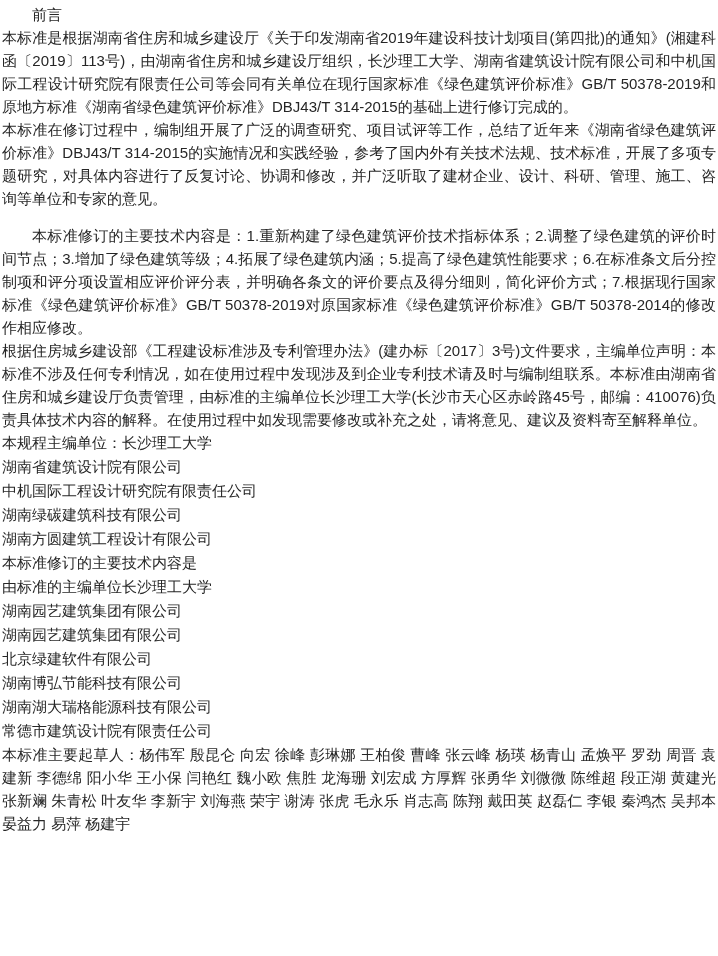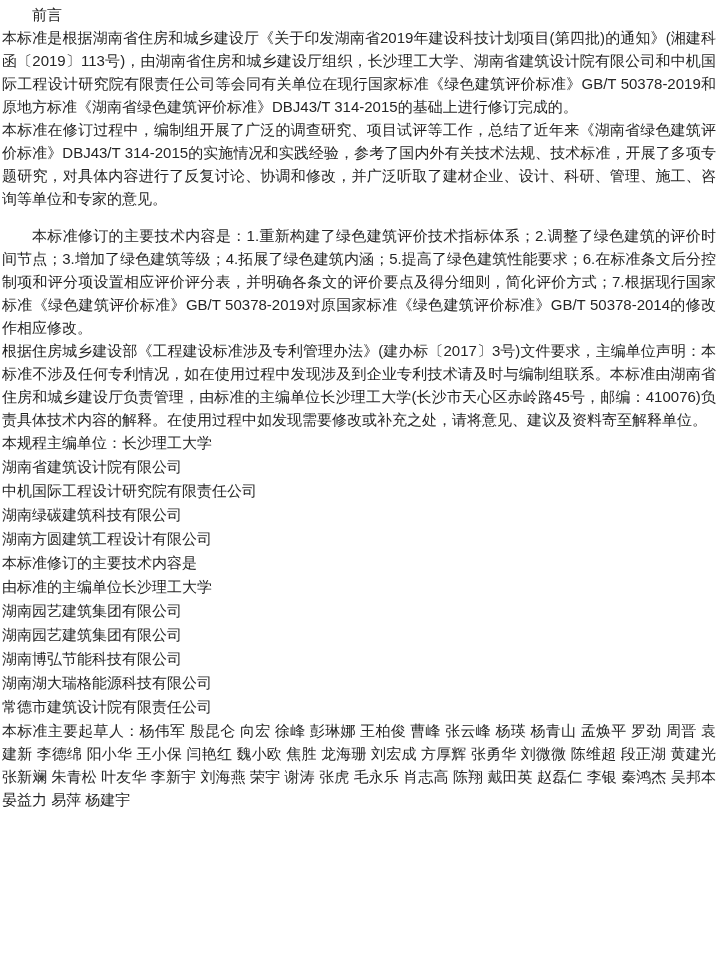--- a/index.html
+++ b/index.html
@@ -52,6 +52,7 @@
     <p class="unit-line">由标准的主编单位长沙理工大学</p>
     <p class="unit-line">湖南园艺建筑集团有限公司</p>
     <p class="unit-line">湖南园艺建筑集团有限公司</p>
+    <p class="unit-line">北京绿建软件有限公司</p>
     <p class="unit-line">湖南博弘节能科技有限公司</p>
     <p class="unit-line">湖南湖大瑞格能源科技有限公司</p>
     <p class="unit-line">常德市建筑设计院有限责任公司</p>

